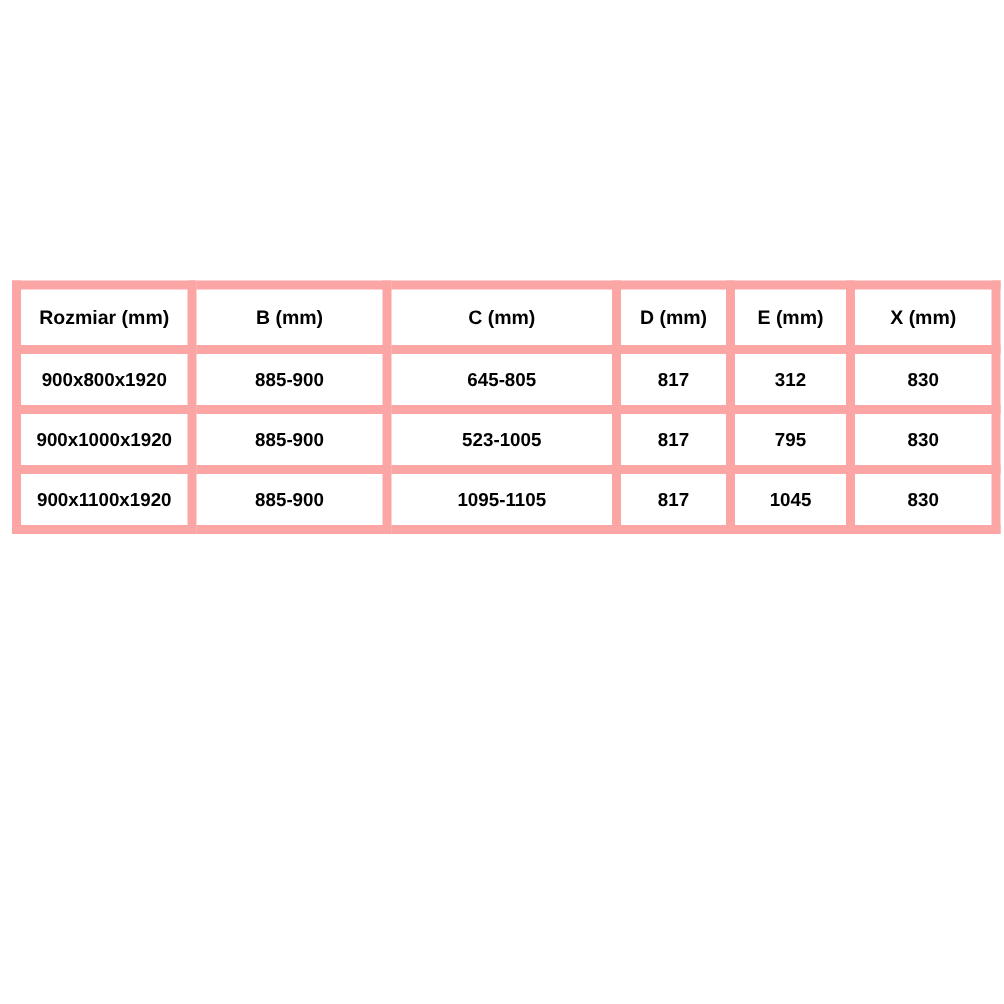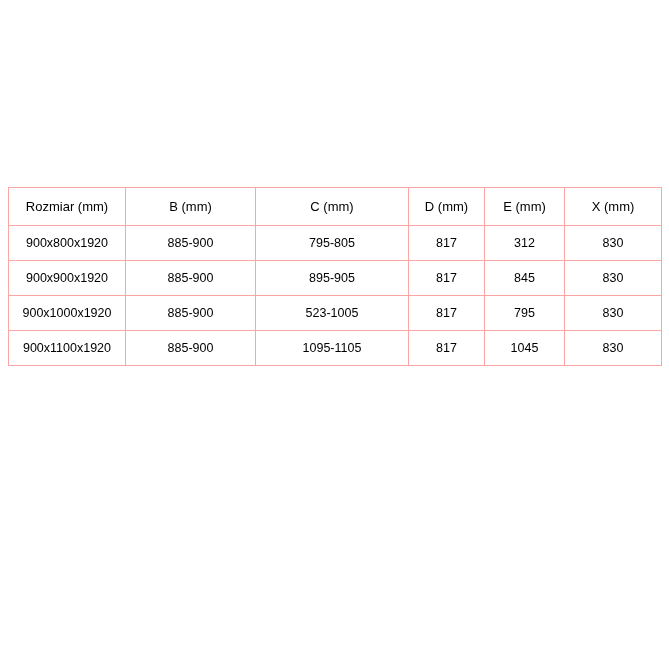--- a/index.html
+++ b/index.html
@@ -36,9 +36,9 @@
   }
   table.size-table th,
   table.size-table td {
-    border: 1px solid #fca5a5;
+    border: 6px solid #fca5a5;
     text-align: center;
-    font-weight: normal;
+    font-weight: bold;
     font-size: 12.5px;
     color: #000000;
     padding: 0;

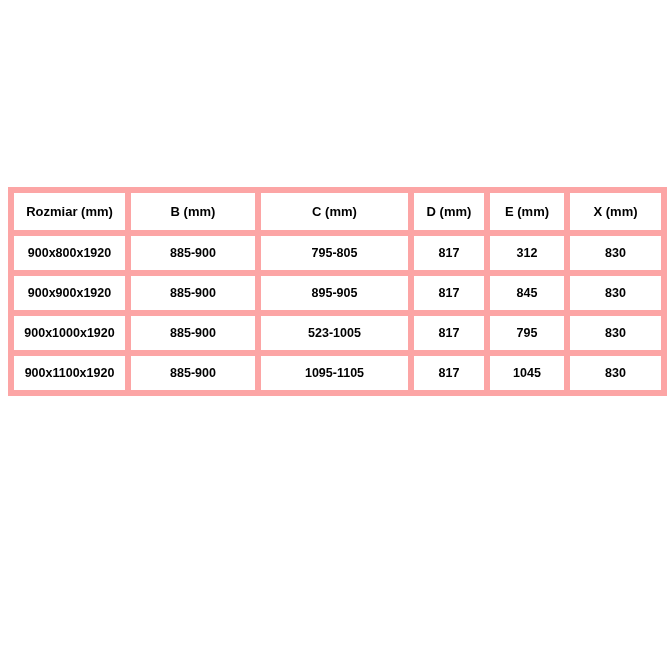--- a/index.html
+++ b/index.html
@@ -93,7 +93,7 @@
         <tr>
           <td class="row-label">900x800x1920</td>
           <td>885-900</td>
-          <td>795-805</td>
+          <td>645-805</td>
           <td>817</td>
           <td>312</td>
           <td>830</td>

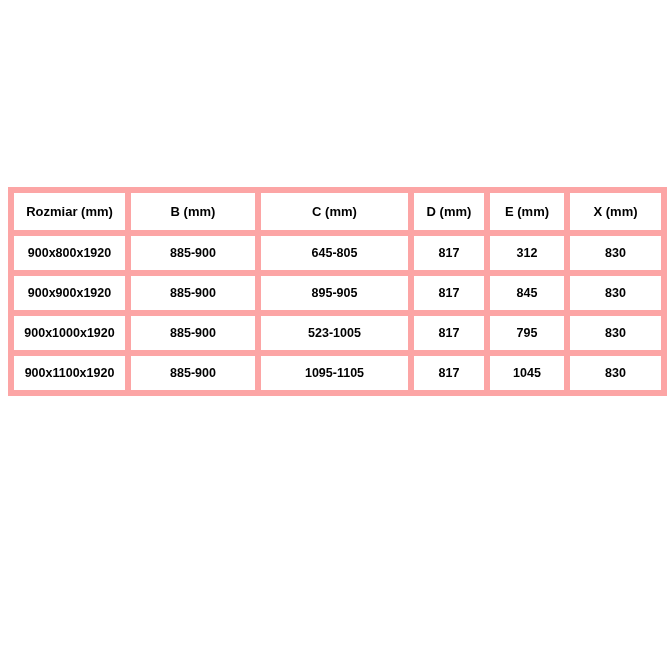--- a/index.html
+++ b/index.html
@@ -99,14 +99,6 @@
           <td>830</td>
         </tr>
         <tr>
-          <td class="row-label">900x900x1920</td>
-          <td>885-900</td>
-          <td>895-905</td>
-          <td>817</td>
-          <td>845</td>
-          <td>830</td>
-        </tr>
-        <tr>
           <td class="row-label">900x1000x1920</td>
           <td>885-900</td>
           <td>523-1005</td>

